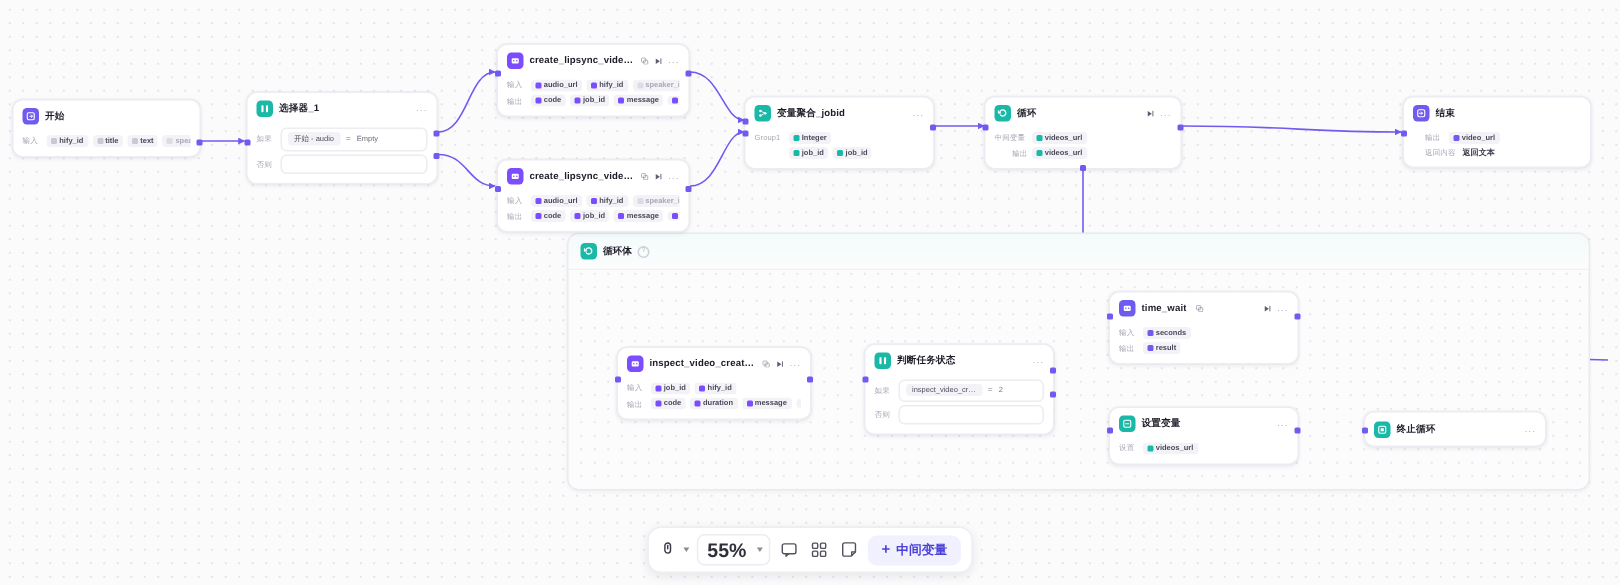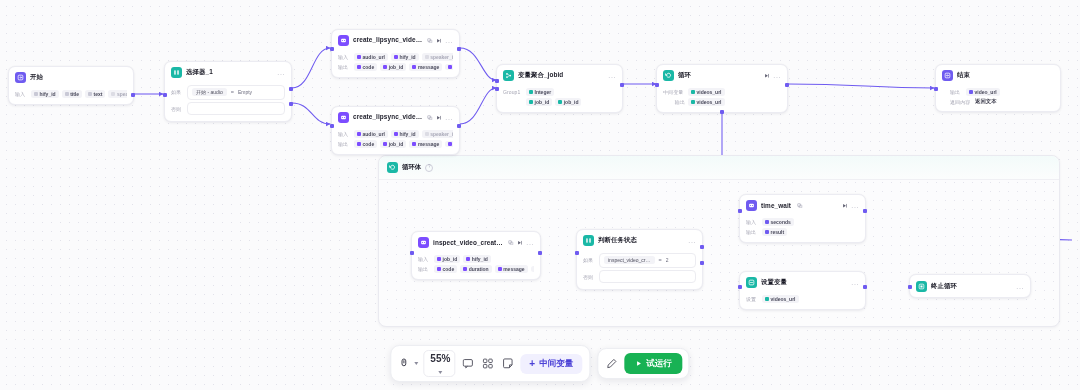--- a/index.html
+++ b/index.html
@@ -97,7 +97,7 @@
   .tbtn svg{display:block;}
   .zoomsel{
     display:flex;align-items:center;gap:7px;border:1px solid #ececf1;border-radius:5px;
-    padding:2px 4px 2px 6px;font-size:10px;color:#30303d;font-weight:bold;flex-direction:column;
+    padding:2px 4px 2px 6px;font-size:13px;color:#30303d;font-weight:bold;
   }
   .caret{width:0;height:0;border-left:2.6px solid transparent;border-right:2.6px solid transparent;border-top:3.2px solid #8c8c9c;}
   .addnode{

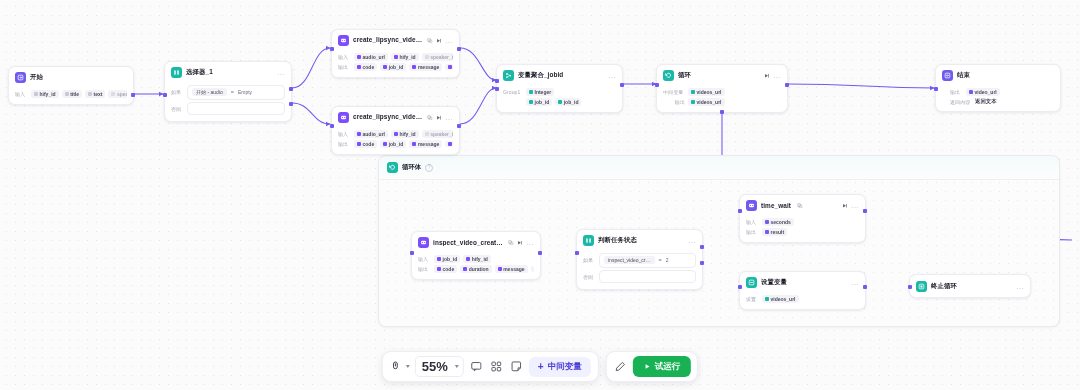--- a/index.html
+++ b/index.html
@@ -705,21 +705,6 @@
       <span>中间变量</span>
     </span>
   </div>
-  <div class="tbgroup" style="padding:4px 6px;">
-    <span class="tbtn">
-      <svg width="11" height="11" viewBox="0 0 14 14">
-          <path d="M9.6 1.8 L12.2 4.4 L5 11.6 L1.8 12.2 L2.4 9z" fill="none" stroke="#52525f" stroke-width="1.2" stroke-linejoin="round"></path>
-        </svg>
-    </span>
-    <span class="runbtn">
-      <span style="display:flex">
-        <svg width="7" height="7" viewBox="0 0 12 12">
-            <path d="M3 2 L9.6 6 L3 10 Z" fill="#fff"></path>
-          </svg>
-      </span>
-      <span>试运行</span>
-    </span>
-  </div>
 </div>
 
 </body></html>

